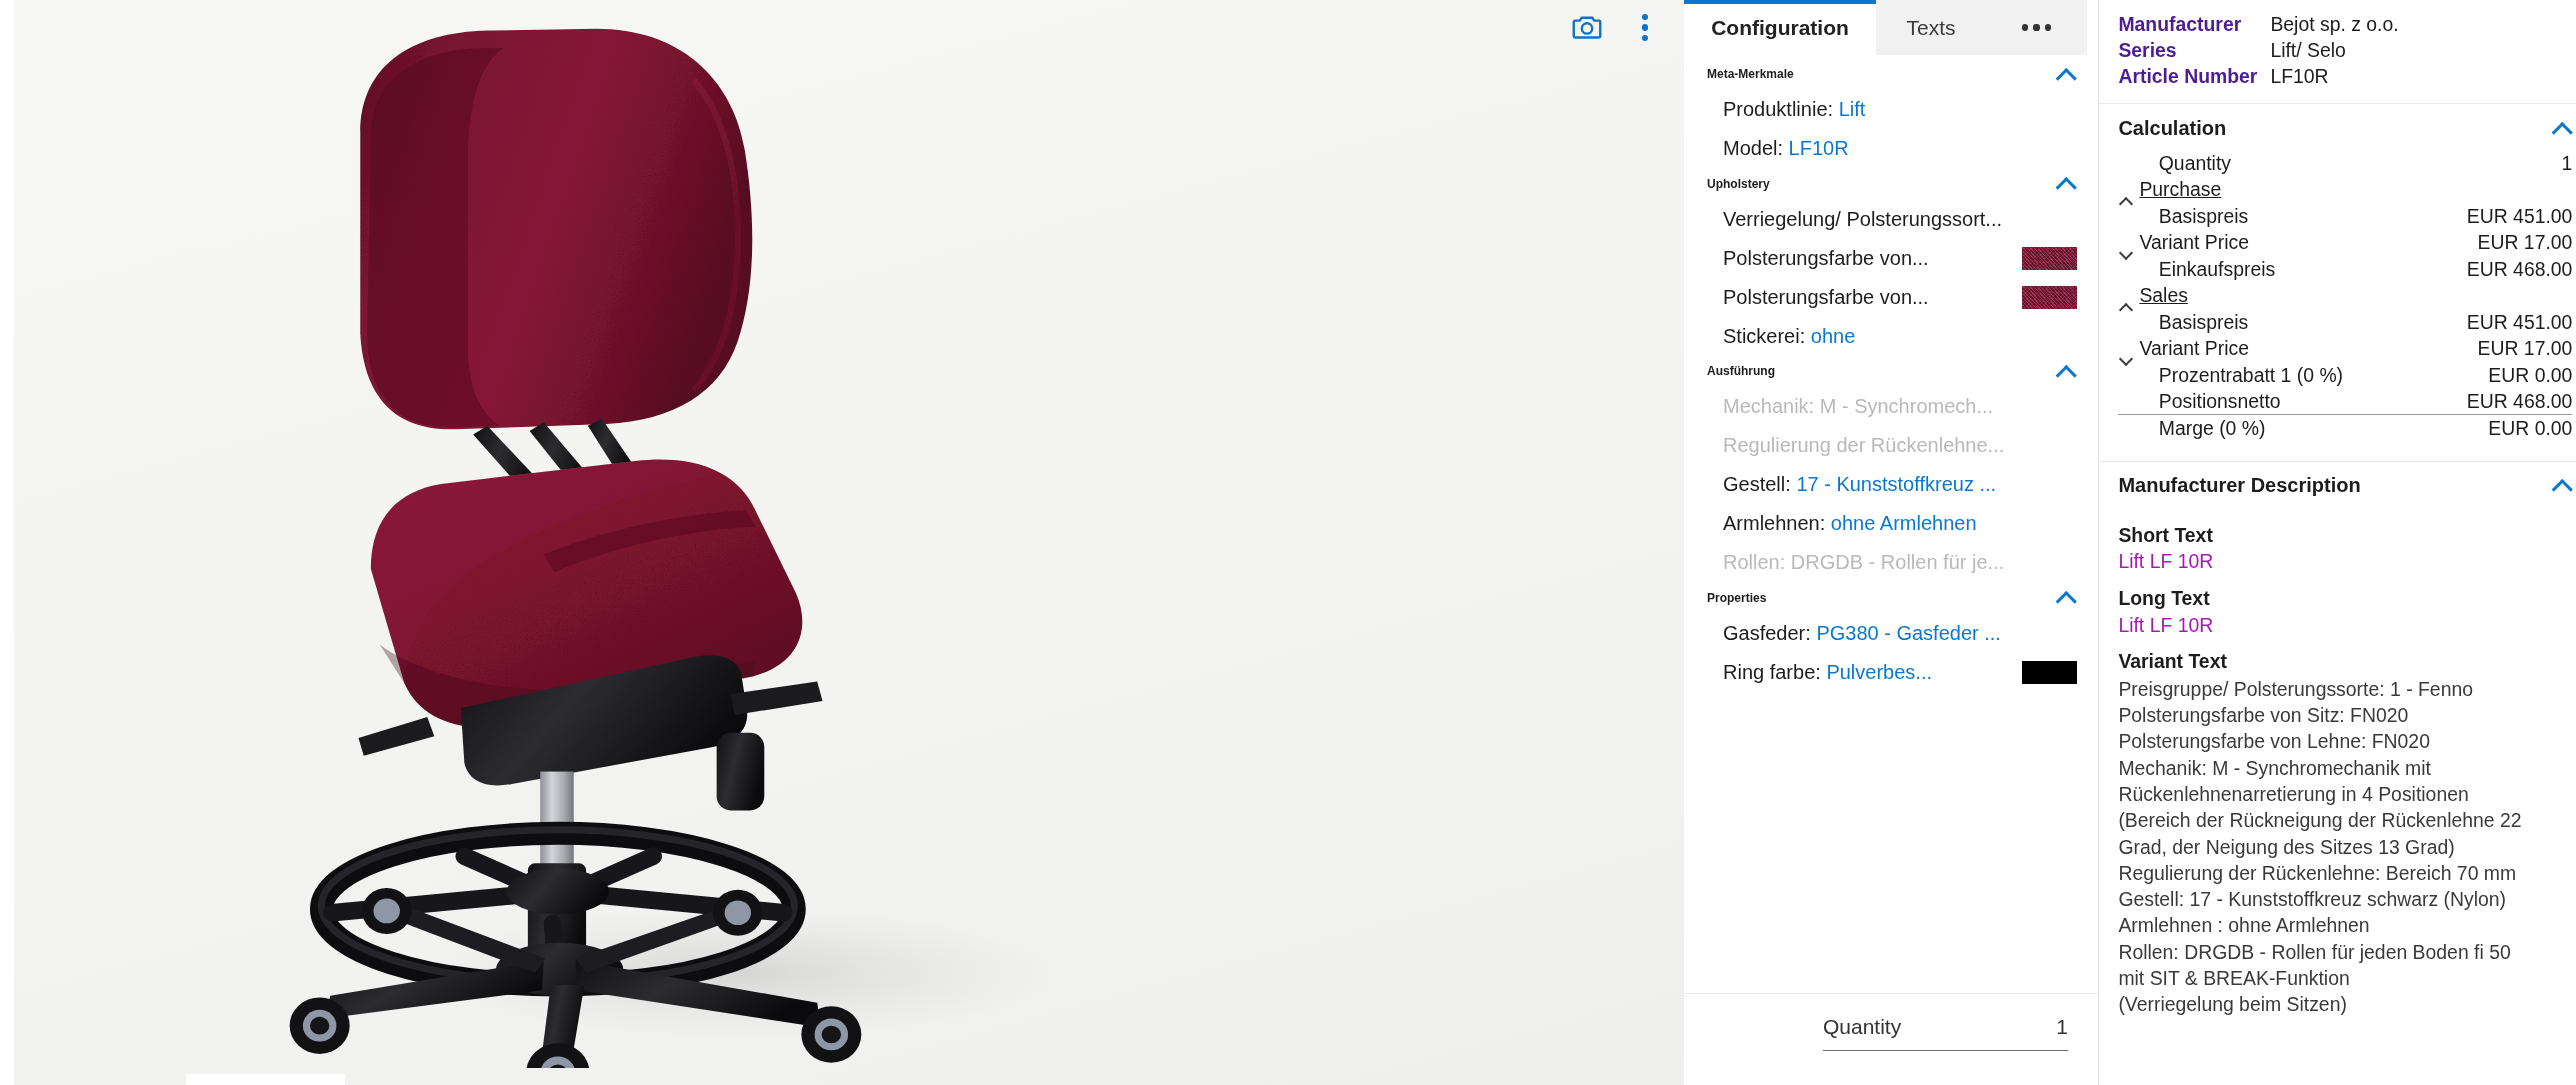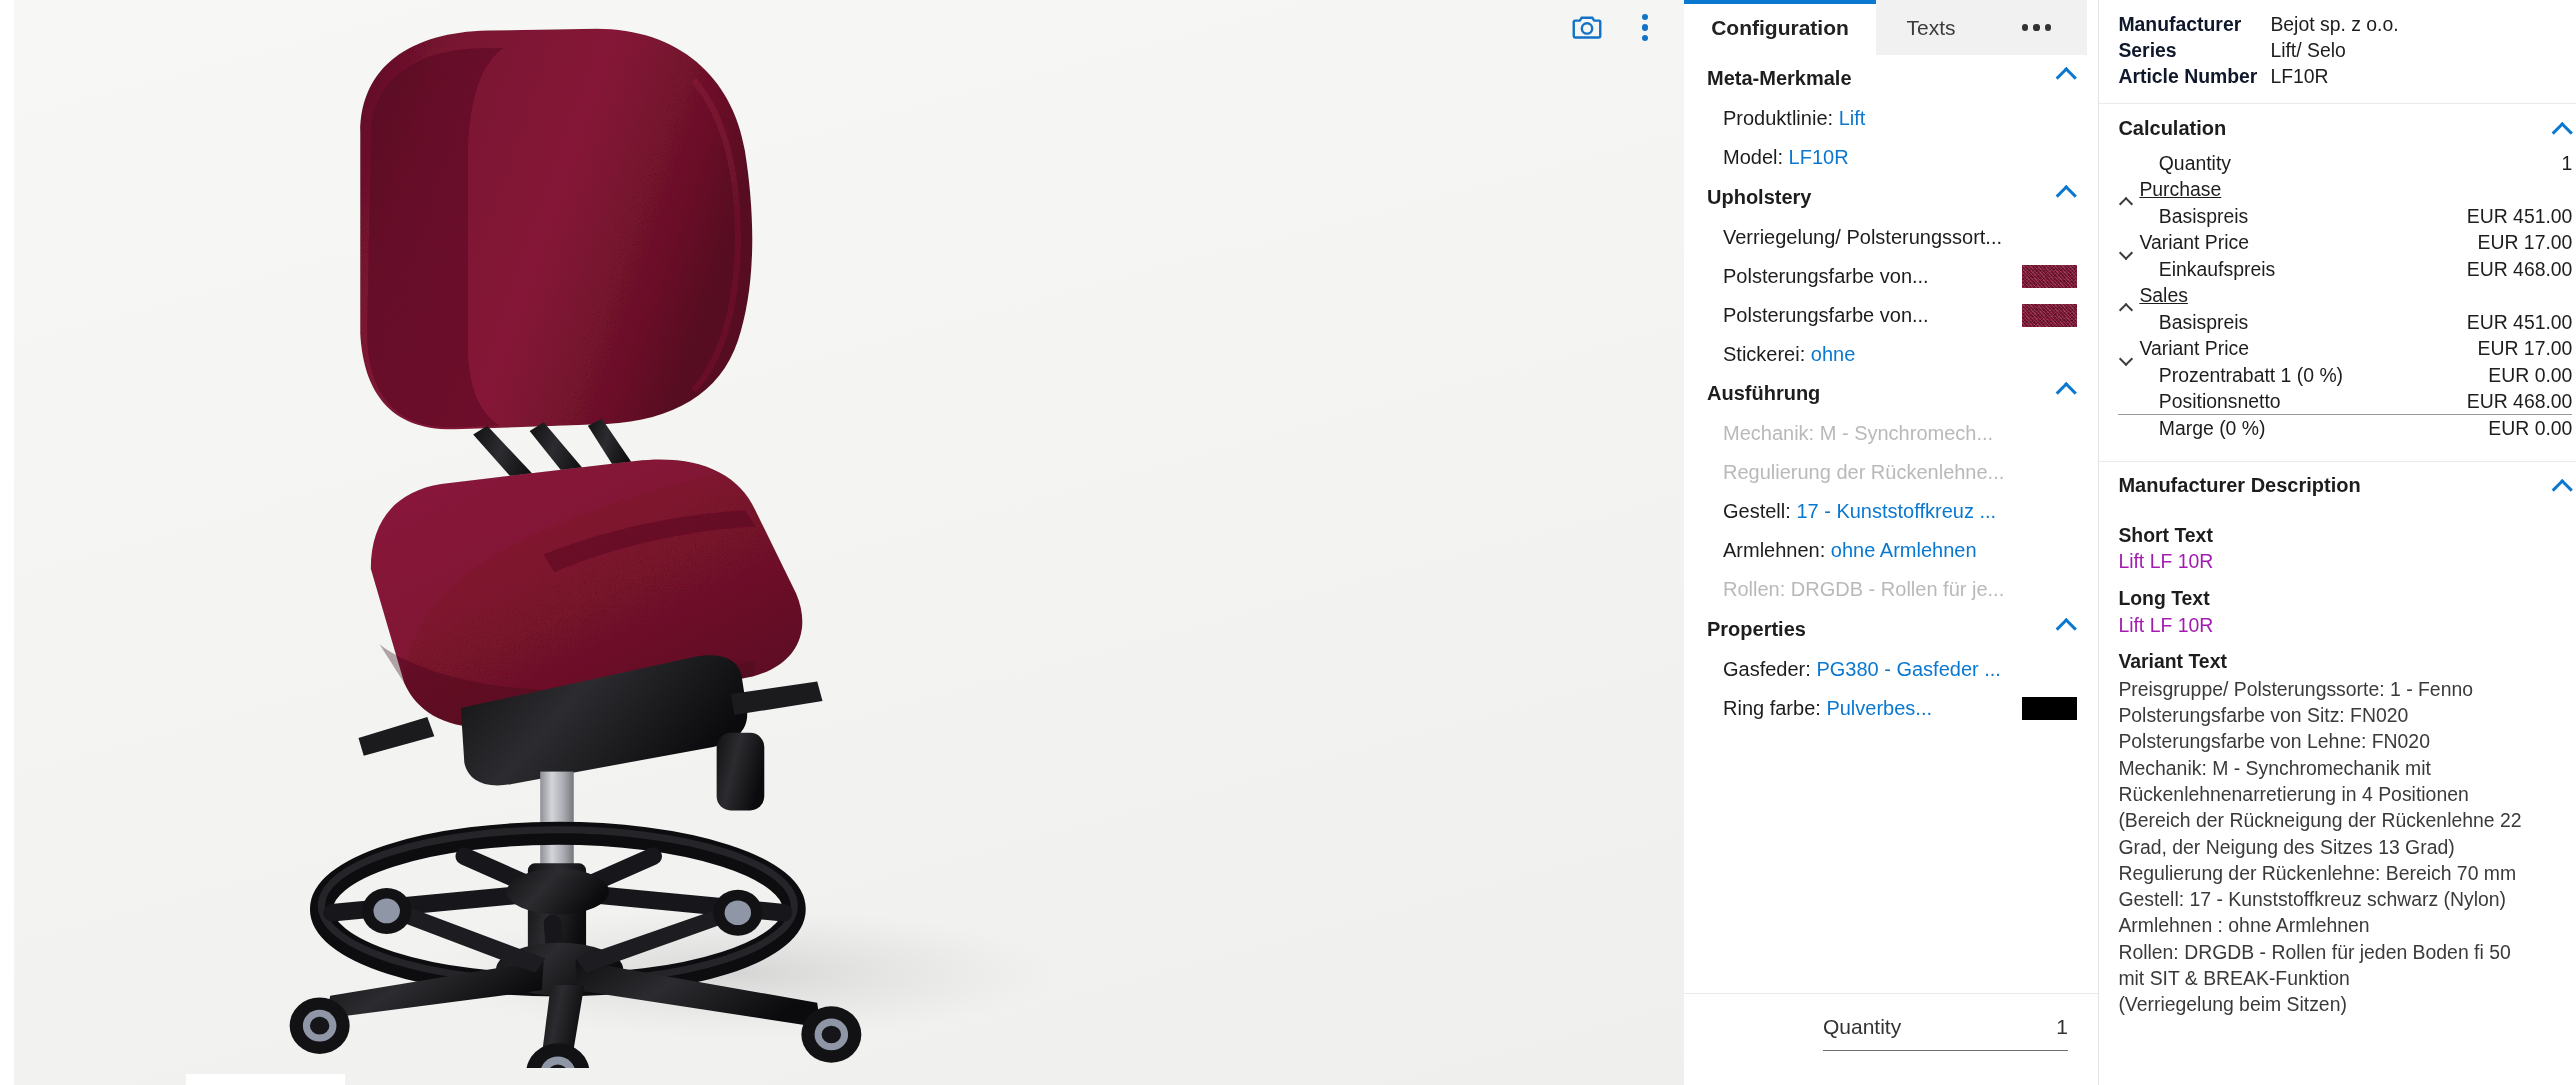--- a/index.html
+++ b/index.html
@@ -144,7 +144,7 @@
     border-bottom: 0.9px solid #eaeaea;
   }
   .meta-row { display: flex; font-size: 19.4px; line-height: 1.32; }
-  .meta-key { width: 152px; font-weight: bold; color: #0f172a; flex: none; }
+  .meta-key { width: 152px; font-weight: bold; color: #4c1d95; flex: none; }
   .meta-val { color: #1d1d1d; }
 
   .sec-header {

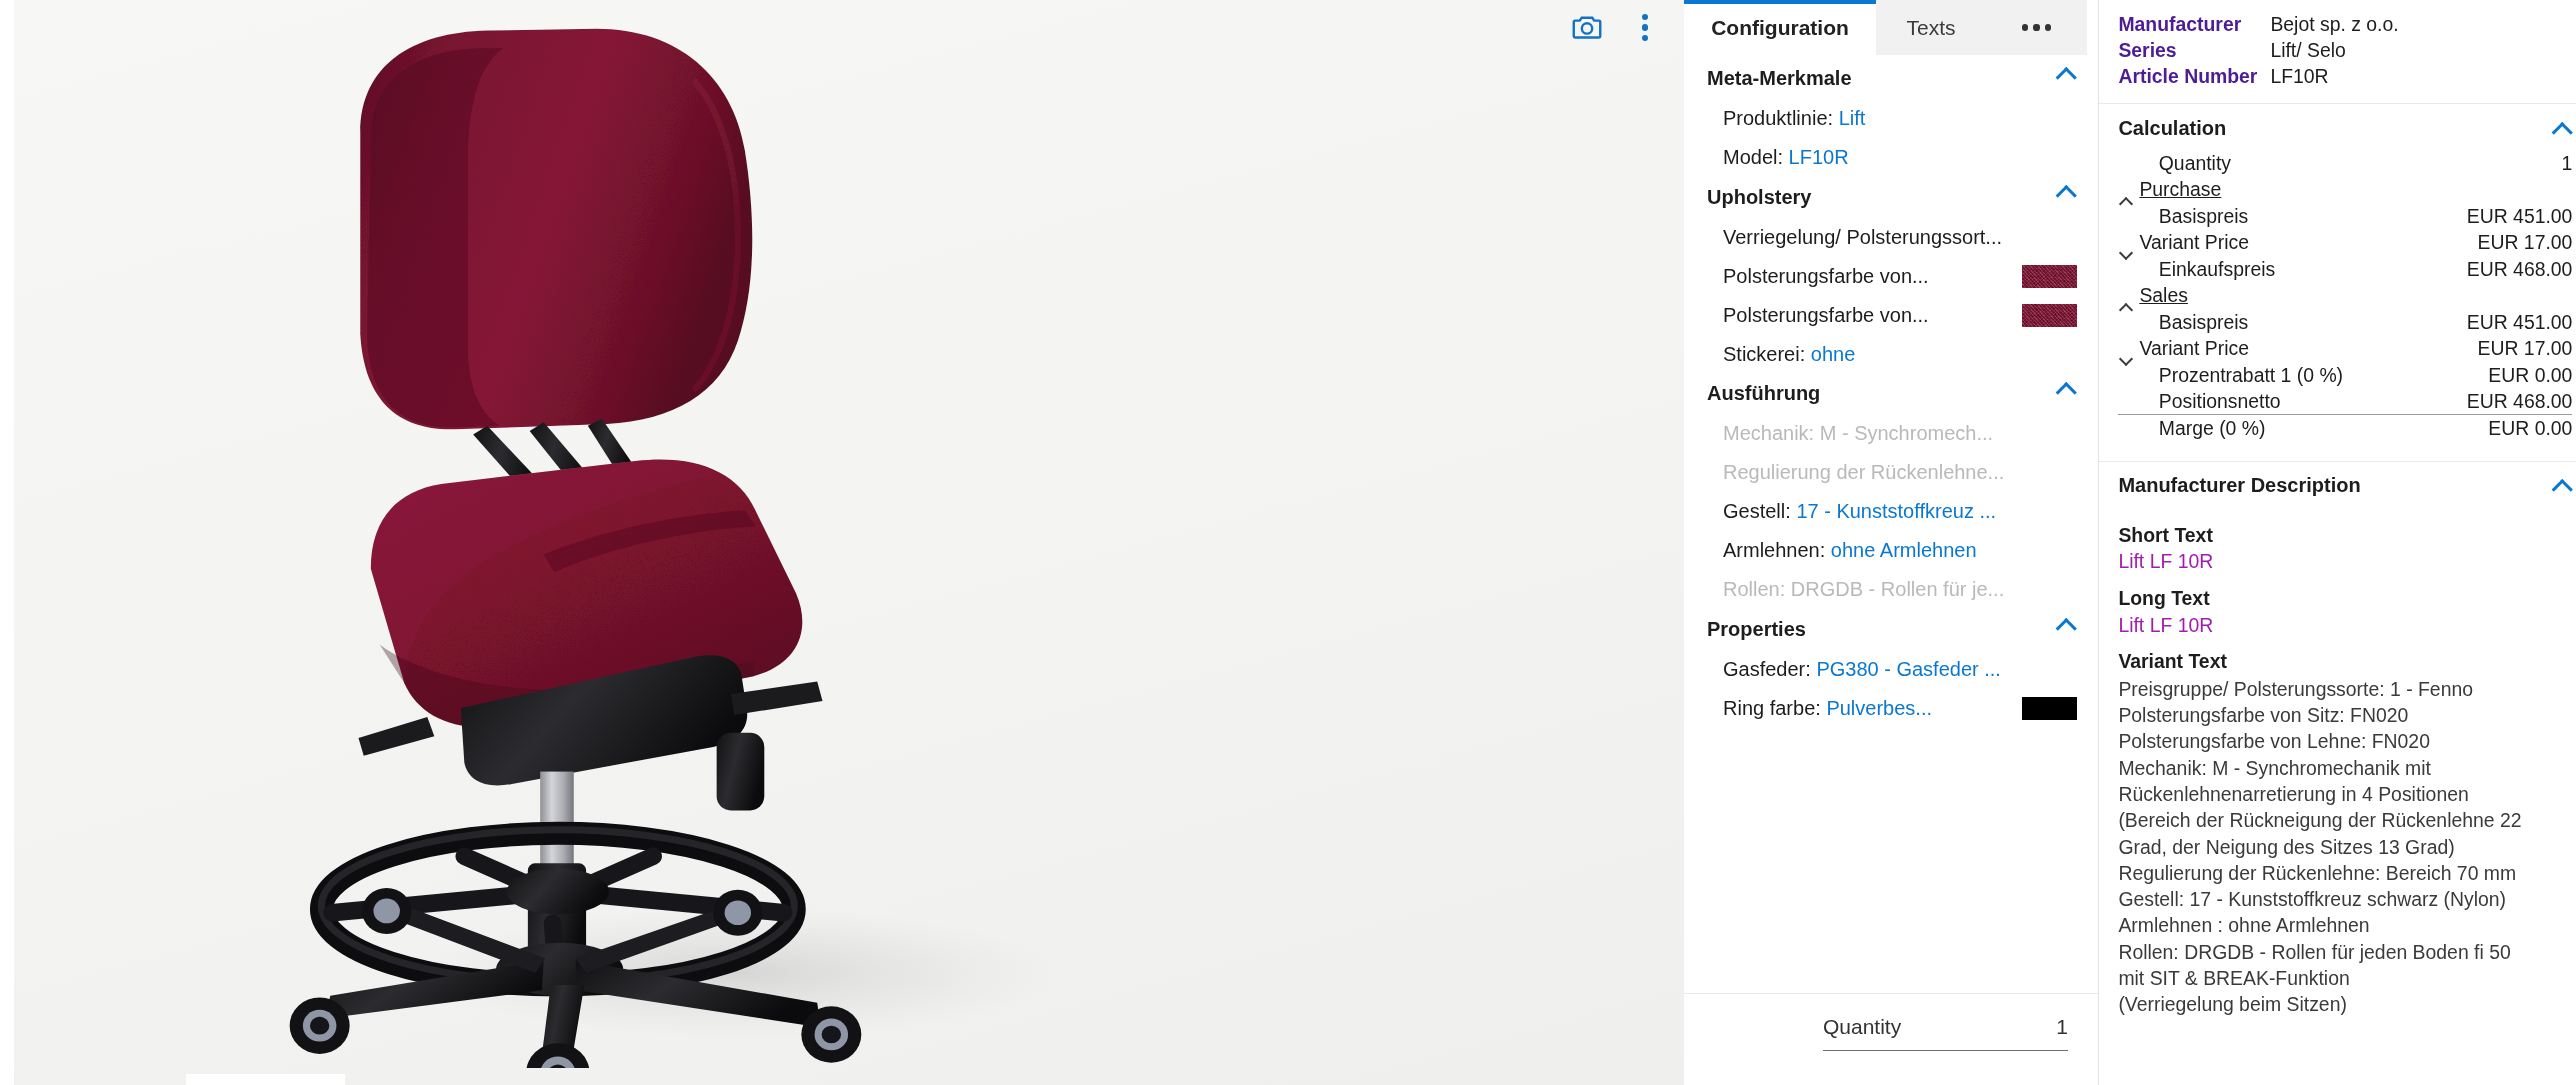--- a/index.html
+++ b/index.html
@@ -77,9 +77,9 @@
   .config-scroll { flex: 1; overflow: hidden; padding-top: 3.5px; }
 
   .grp-header {
-    display: flex; justify-content: space-between;
+    display: flex; align-items: center; justify-content: space-between;
     padding: 8.8px 21px 8.8px 23px;
-    font-size: 20px; font-weight: bold; color: #1d1d1d;
+    font-size: 12px; font-weight: bold; color: #1d1d1d;
     cursor: pointer;
   }
   .chev {

